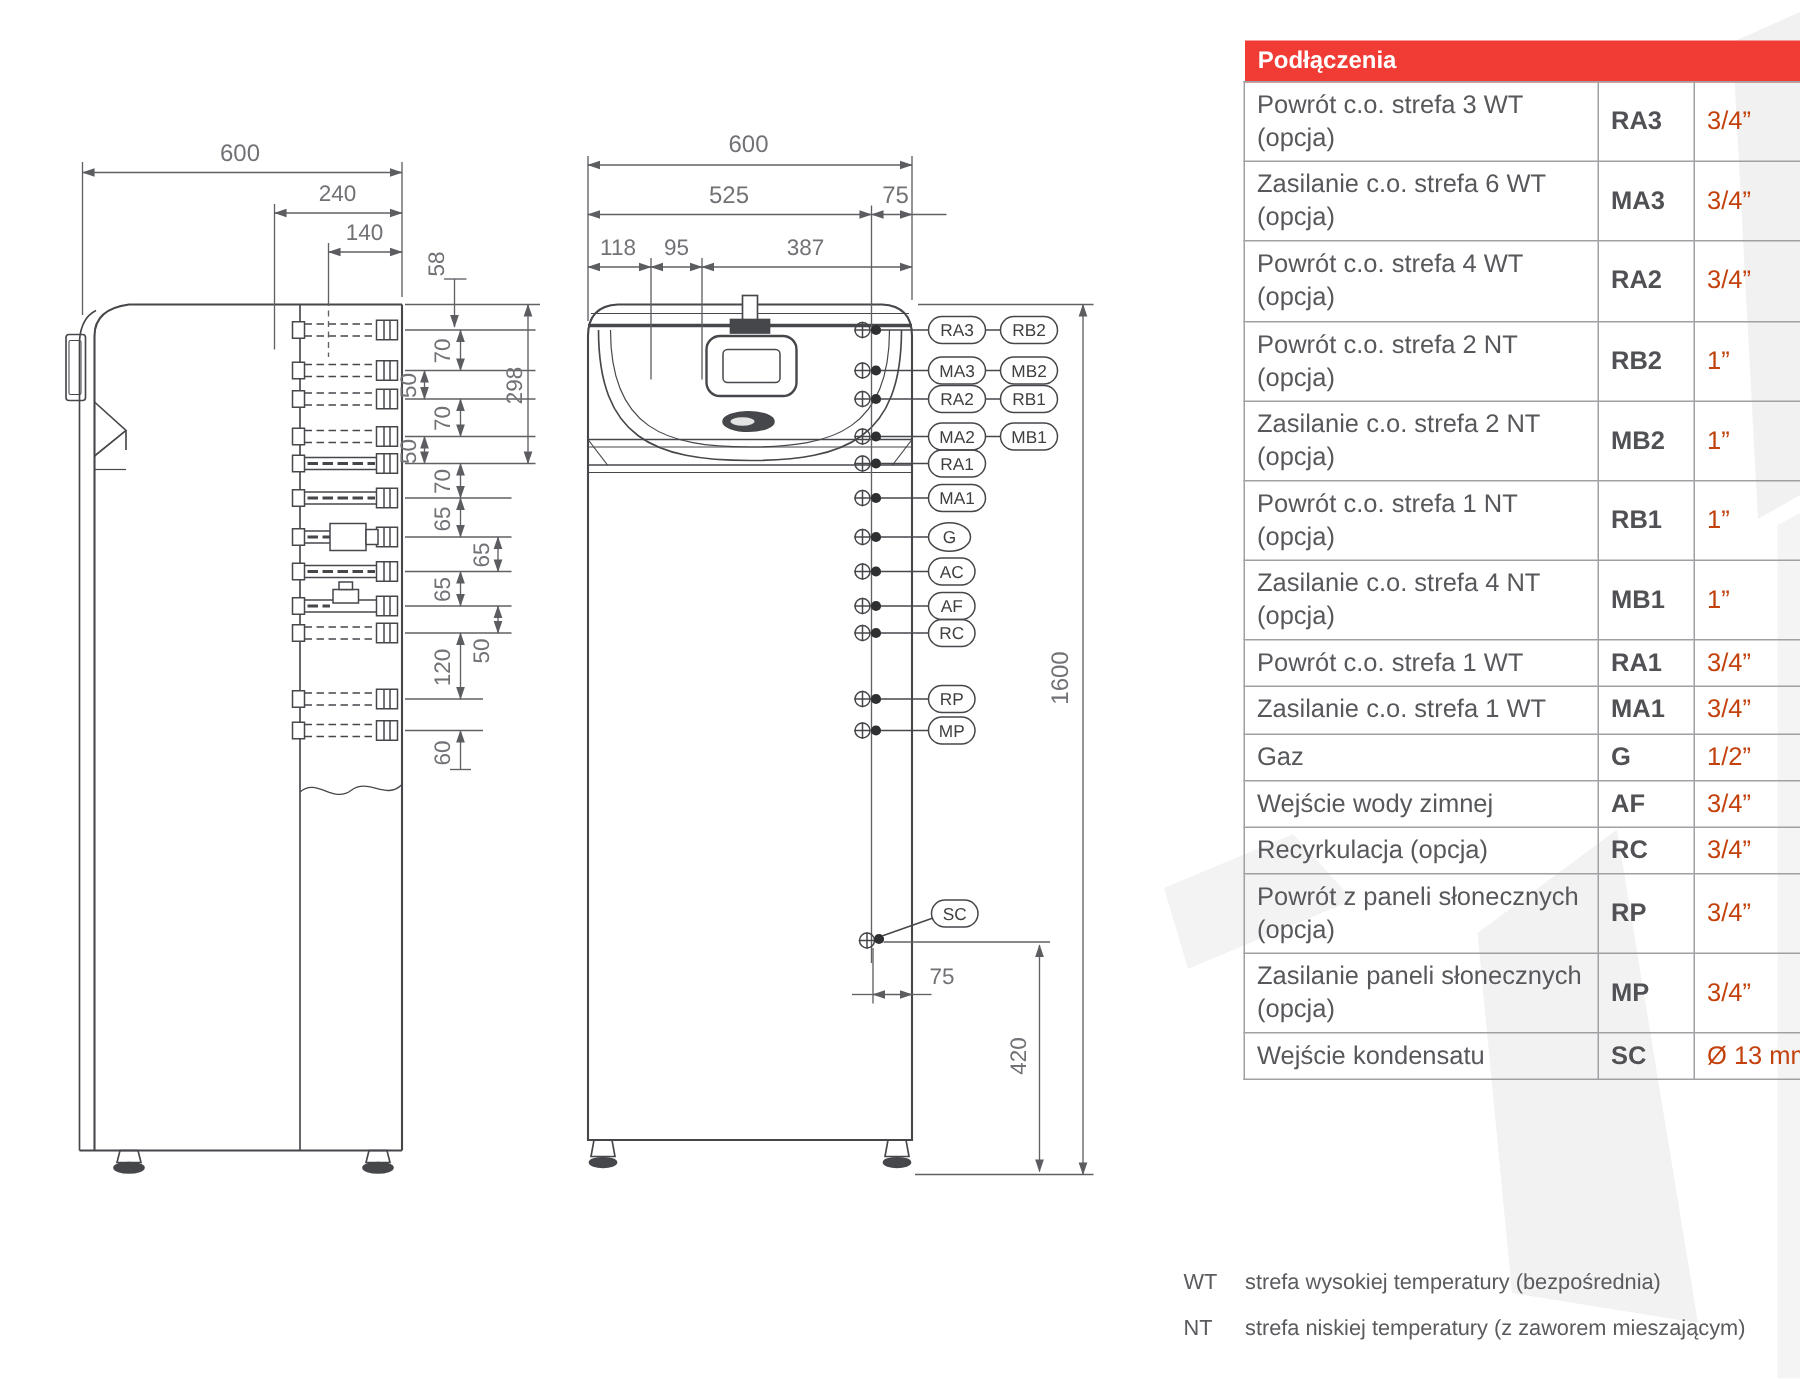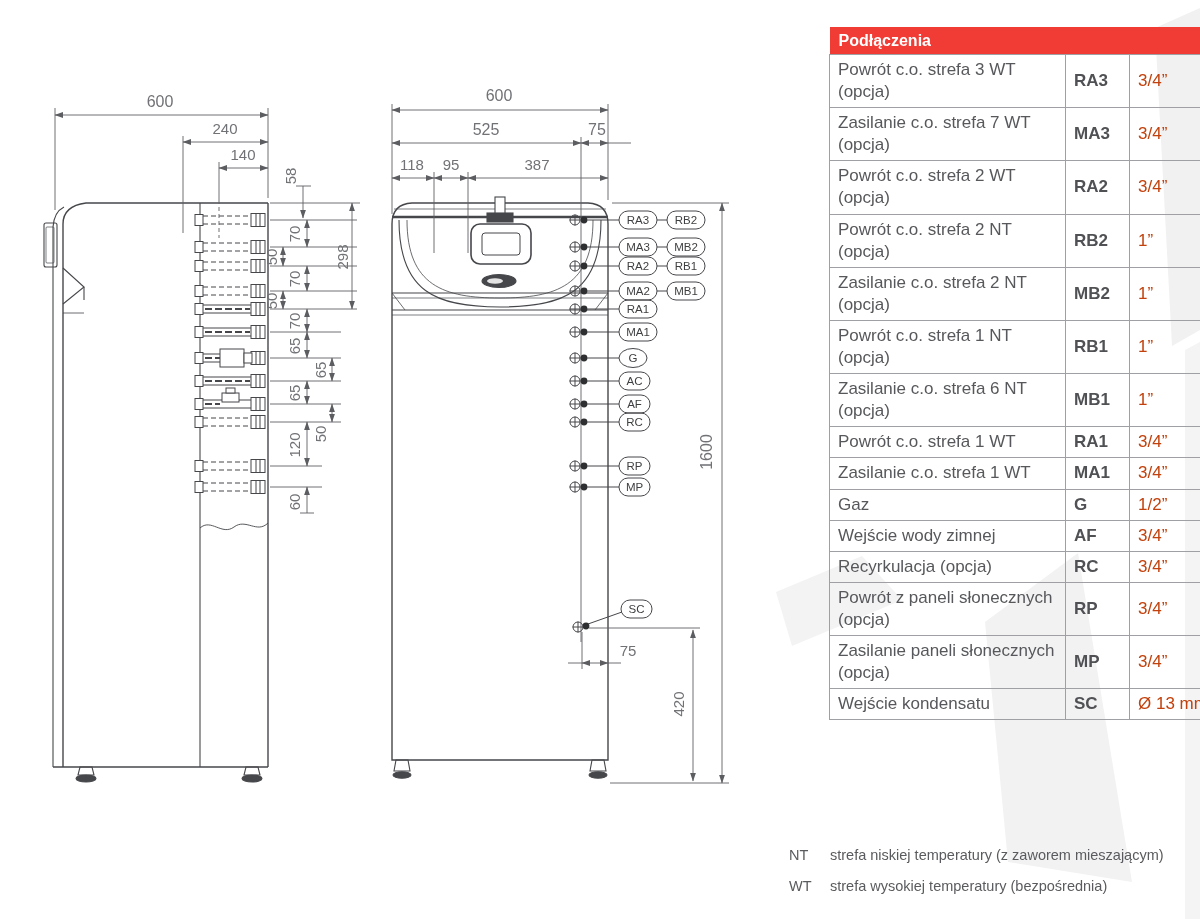--- a/index.html
+++ b/index.html
@@ -479,7 +479,7 @@
           <td class="size">3/4”</td>
         </tr>
     <tr>
-          <td class="desc">Zasilanie c.o. strefa 7 WT (opcja)</td>
+          <td class="desc">Zasilanie c.o. strefa 6 WT (opcja)</td>
           <td class="code">MA3</td>
           <td class="size">3/4”</td>
         </tr>

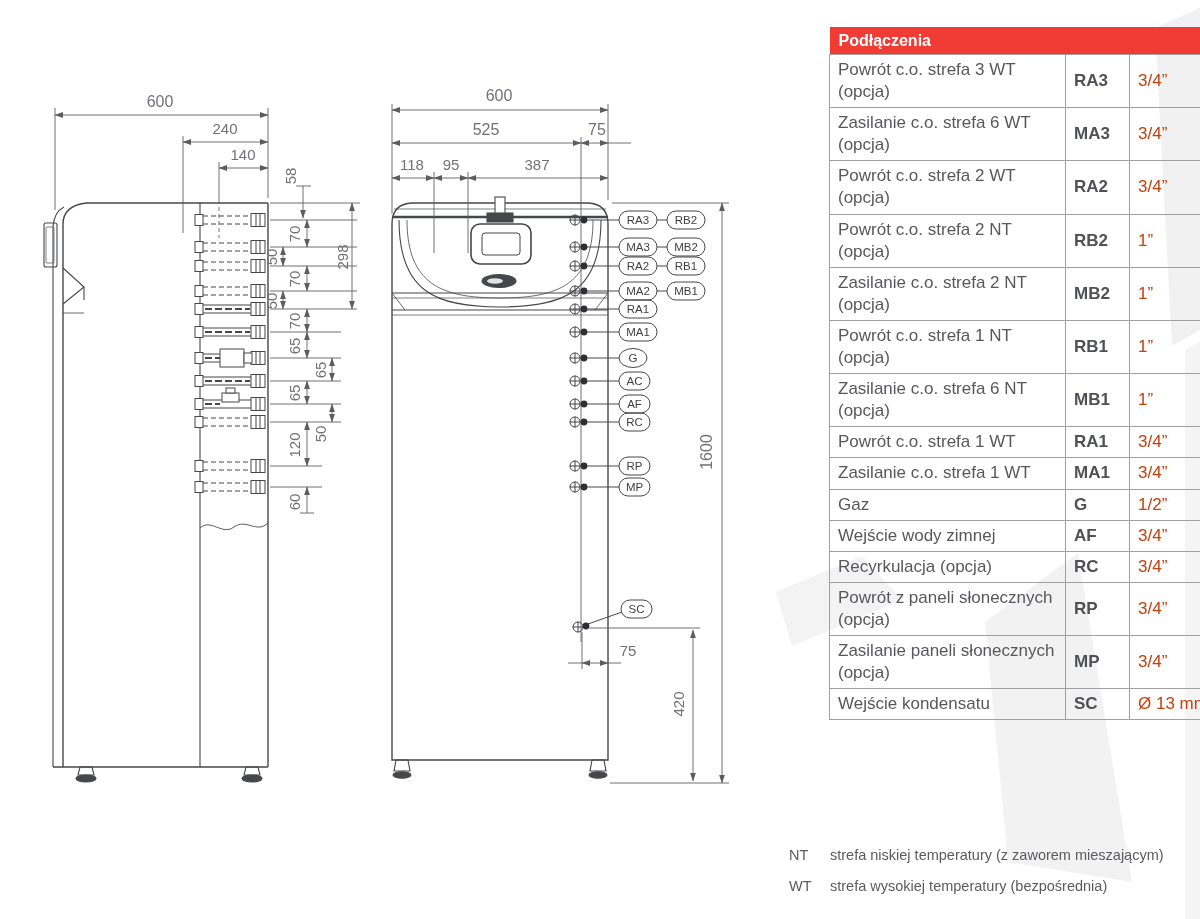--- a/index.html
+++ b/index.html
@@ -484,7 +484,7 @@
           <td class="size">3/4”</td>
         </tr>
     <tr>
-          <td class="desc">Powrót c.o. strefa 2 WT (opcja)</td>
+          <td class="desc">Powrót c.o. strefa 4 WT (opcja)</td>
           <td class="code">RA2</td>
           <td class="size">3/4”</td>
         </tr>

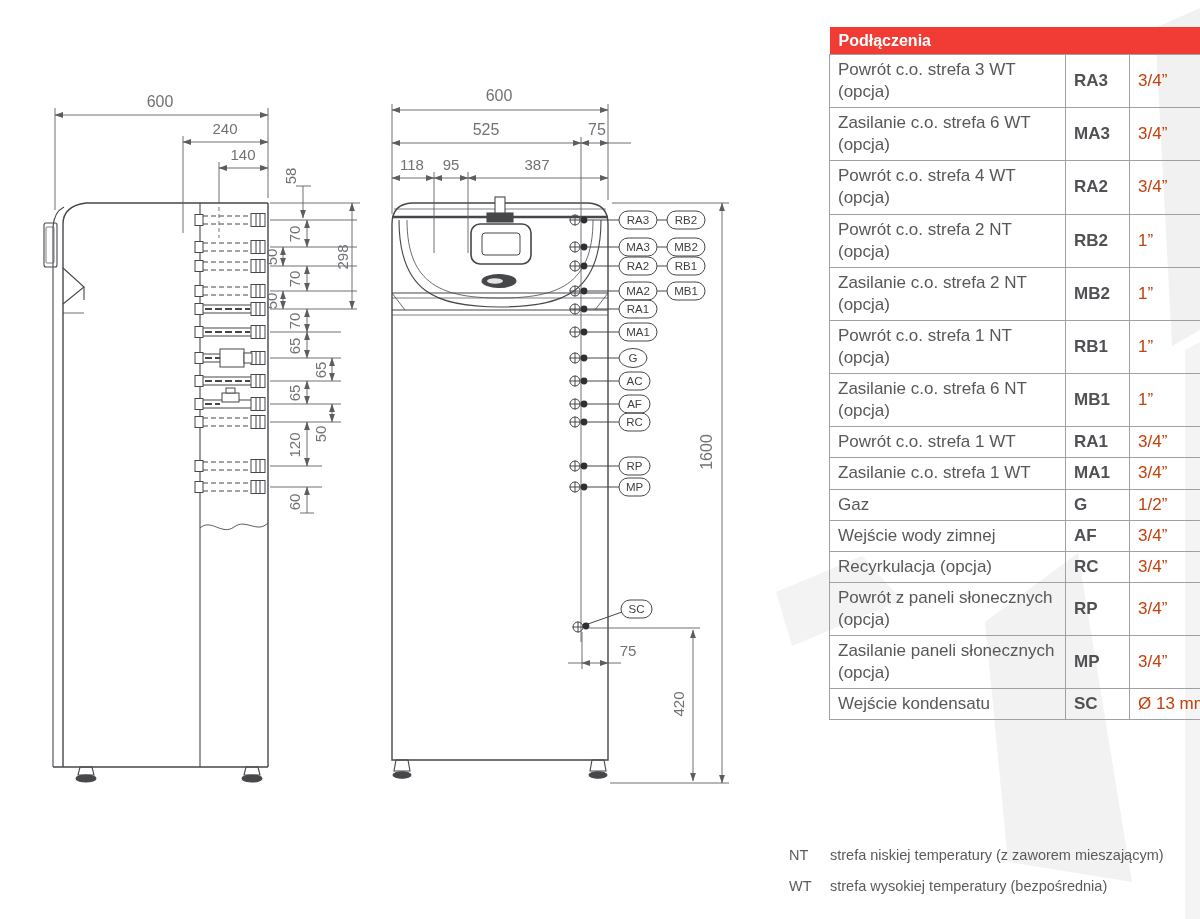--- a/index.html
+++ b/index.html
@@ -504,7 +504,7 @@
           <td class="size">1”</td>
         </tr>
     <tr>
-          <td class="desc">Zasilanie c.o. strefa 6 NT (opcja)</td>
+          <td class="desc">Zasilanie c.o. strefa 4 NT (opcja)</td>
           <td class="code">MB1</td>
           <td class="size">1”</td>
         </tr>

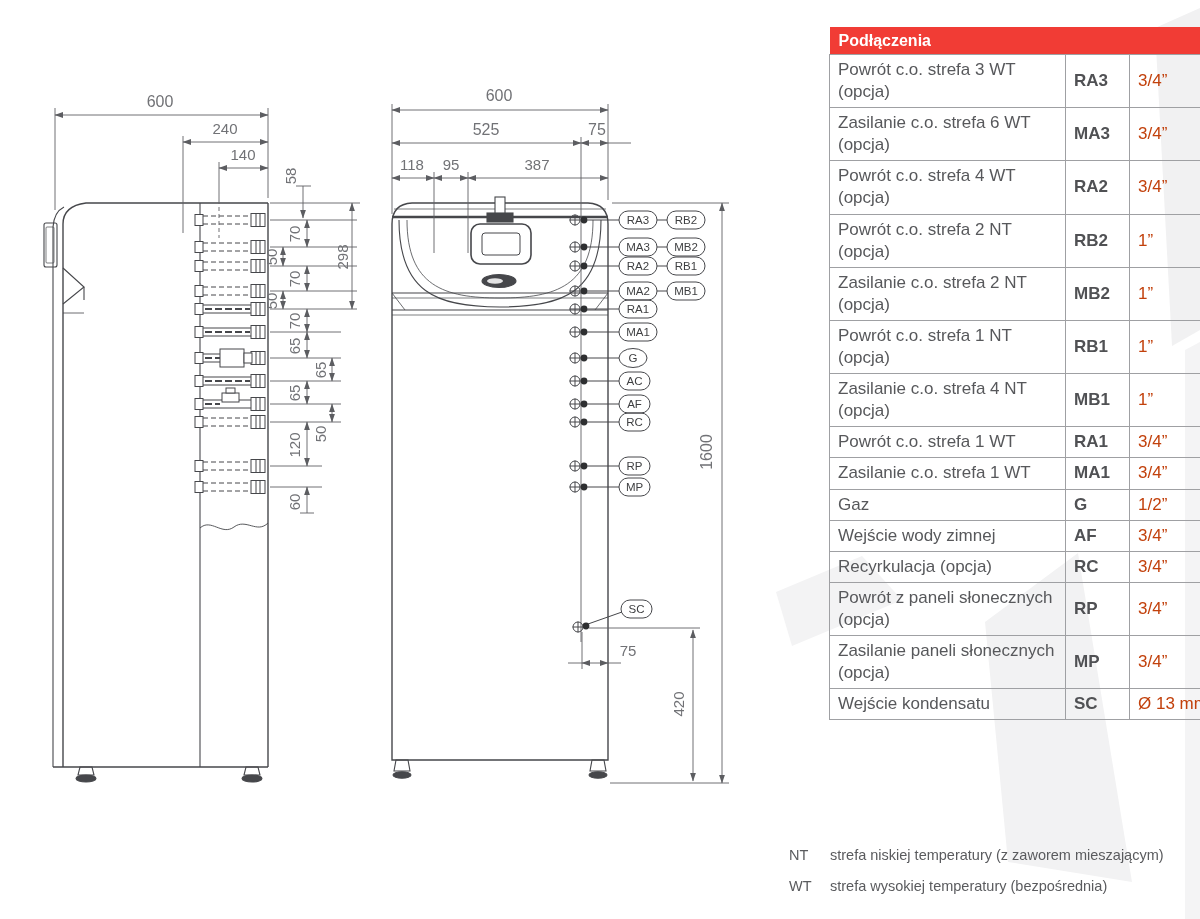--- a/index.html
+++ b/index.html
@@ -554,13 +554,13 @@
 
 <div class="footnotes">
   <div class="fnrow">
+    <span class="fncode">WT</span>
+    <span>strefa wysokiej temperatury (bezpośrednia)</span>
+  </div>
+  <div class="fnrow">
     <span class="fncode">NT</span>
     <span>strefa niskiej temperatury (z zaworem mieszającym)</span>
   </div>
-  <div class="fnrow">
-    <span class="fncode">WT</span>
-    <span>strefa wysokiej temperatury (bezpośrednia)</span>
-  </div>
 </div>
 
 </body></html>

